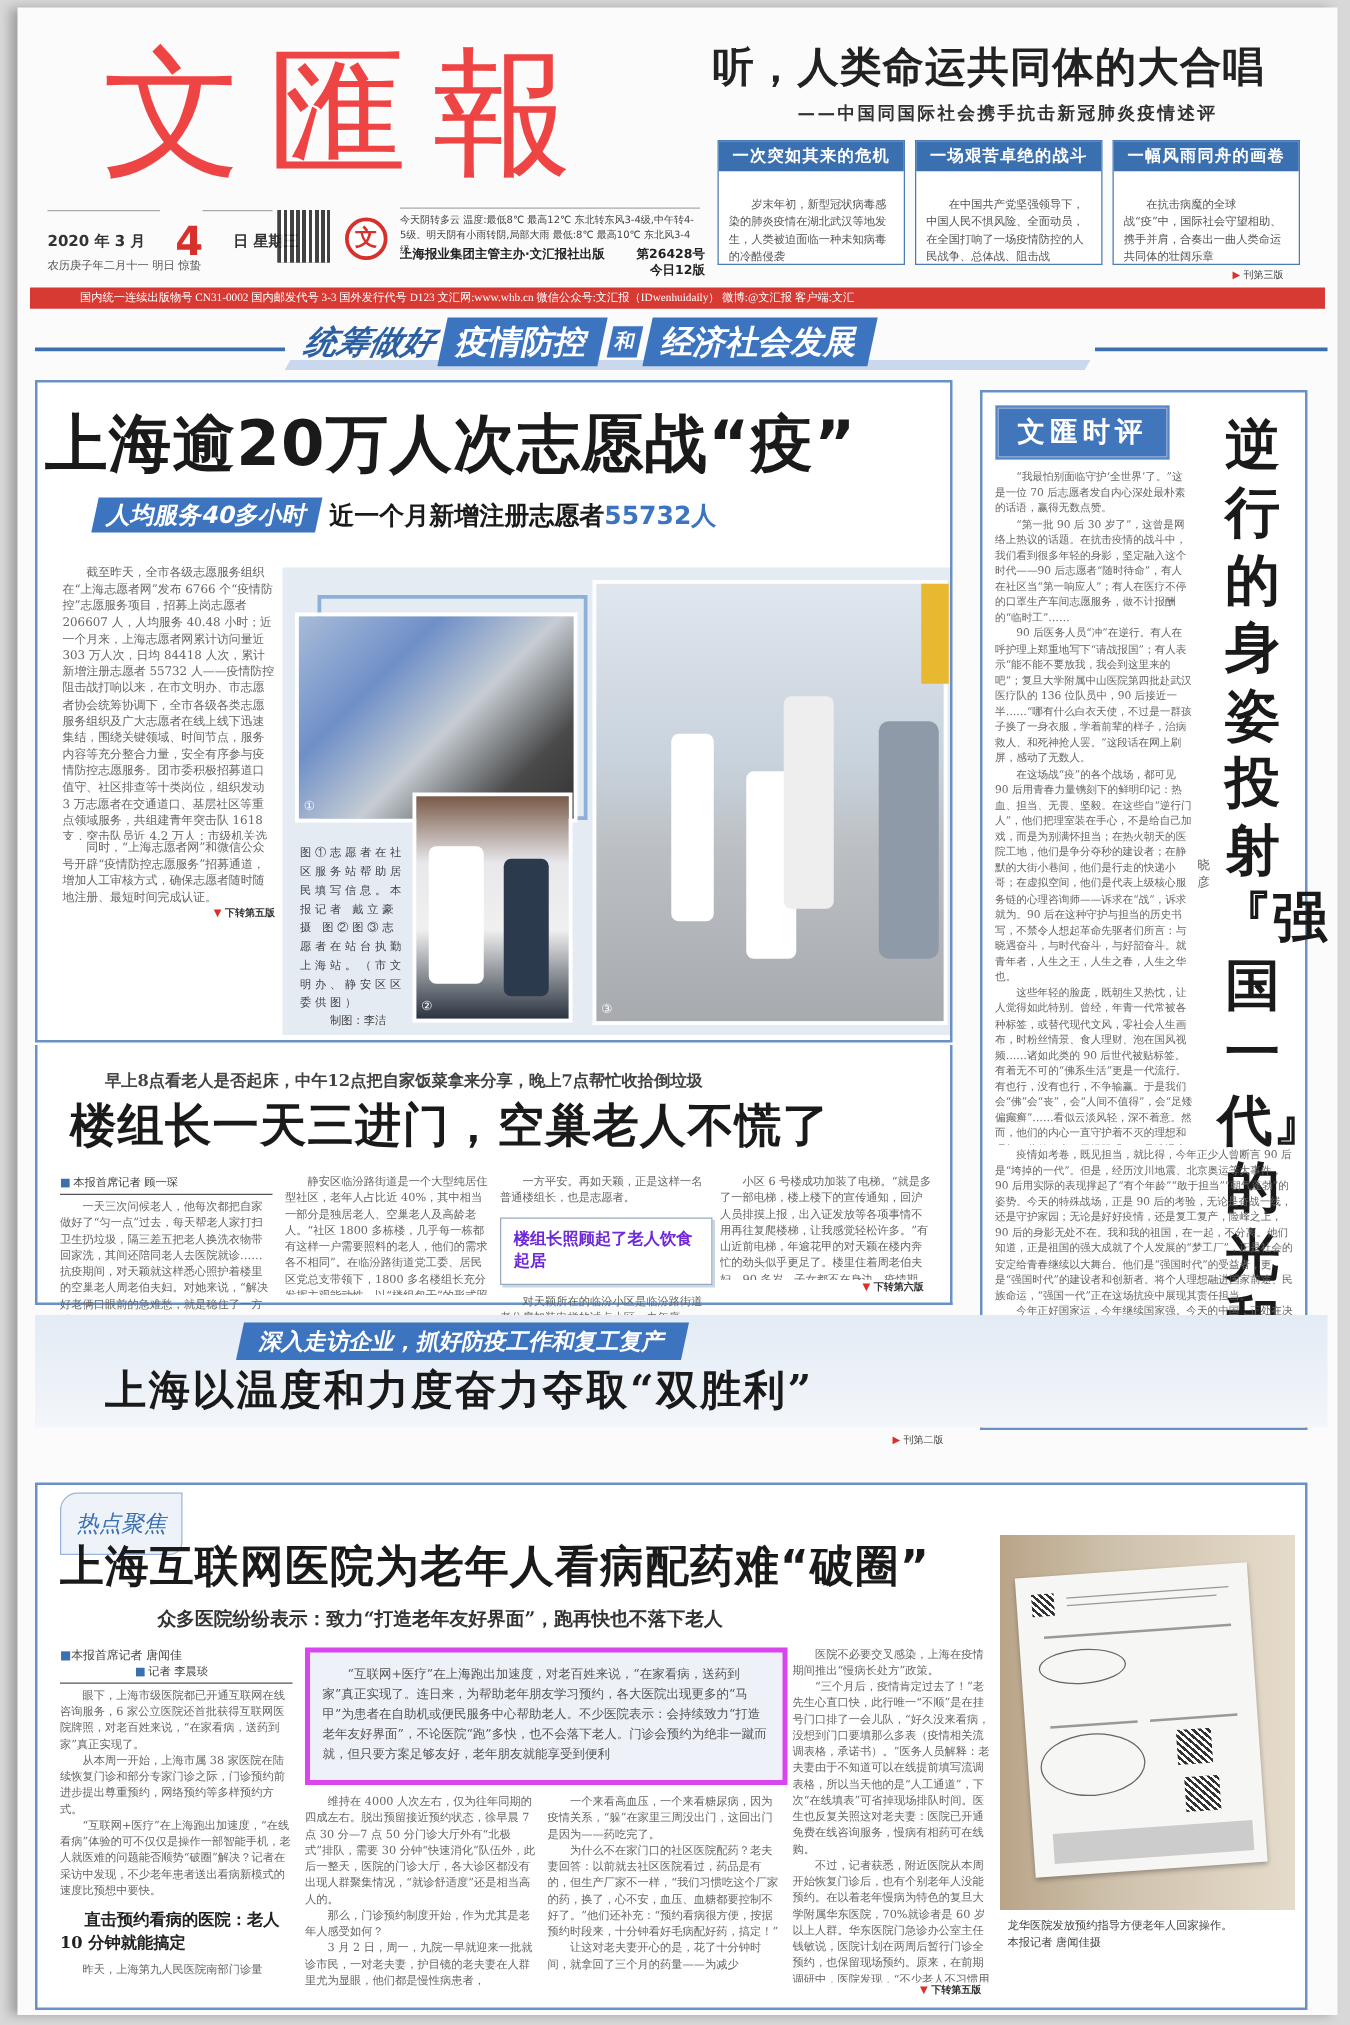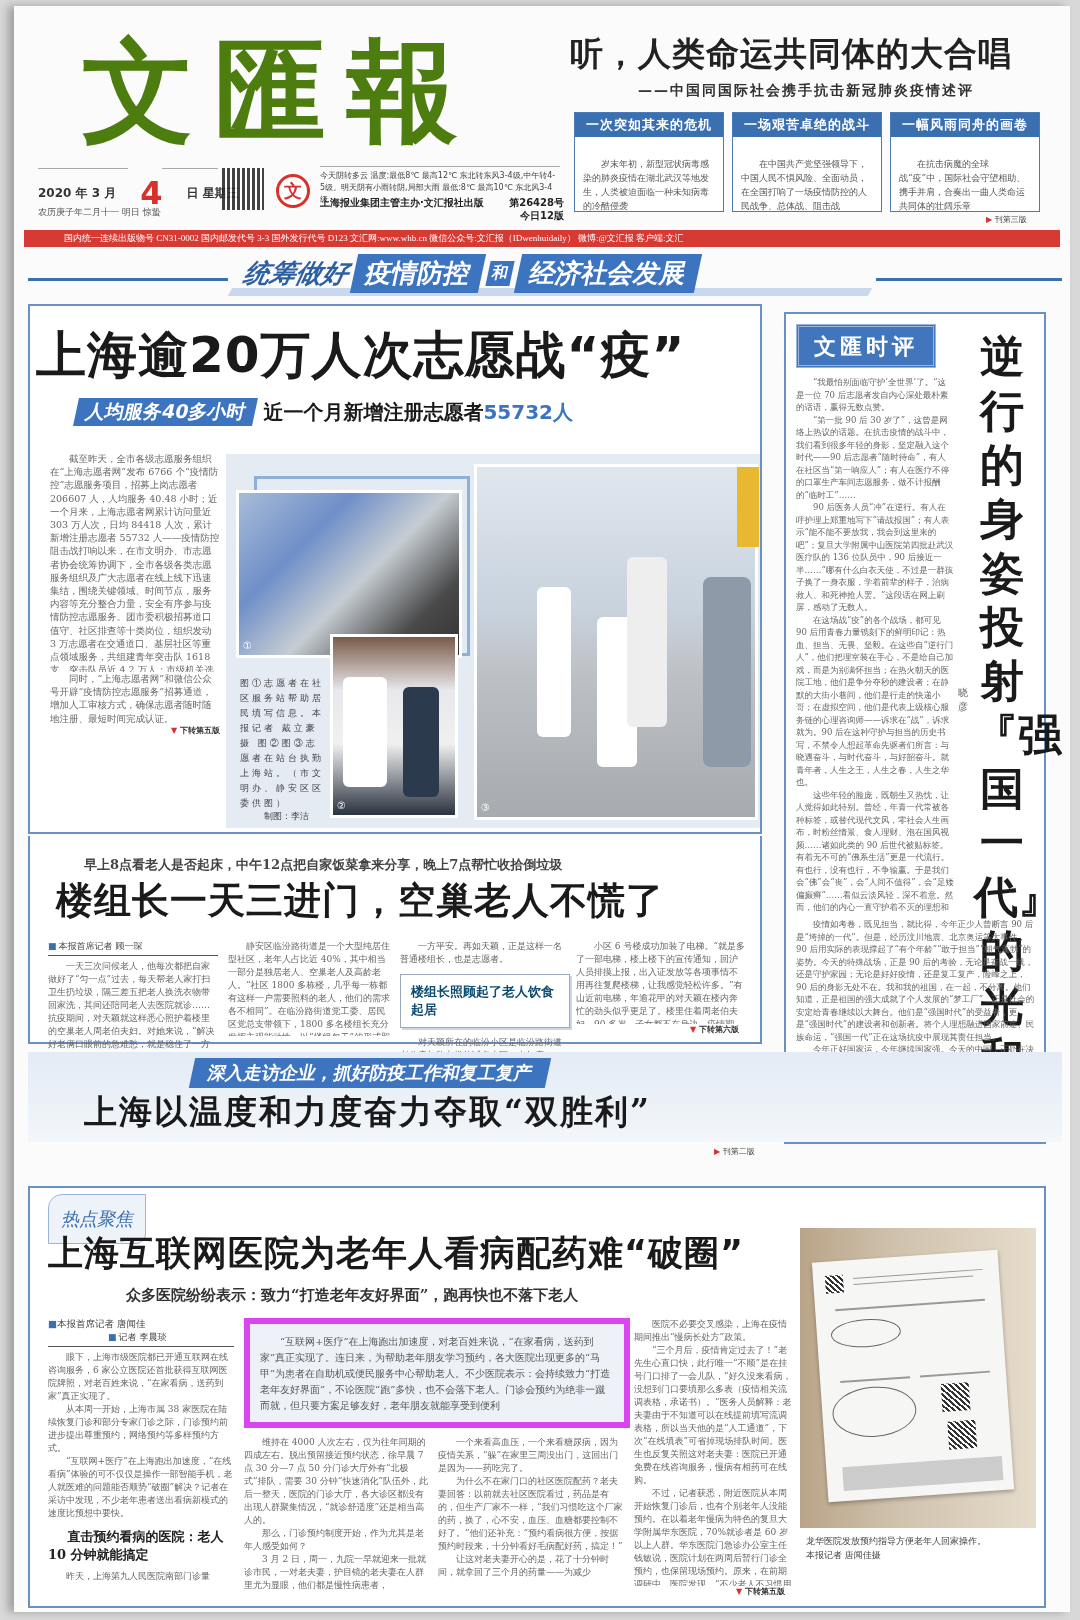--- a/index.html
+++ b/index.html
@@ -6,7 +6,7 @@
 body{width:1080px;height:1620px;background:#d8d8d8;font-family:"DejaVu Sans","Liberation Sans",sans-serif;color:#222;overflow:hidden;position:relative}
 .page{position:absolute;left:14px;top:6px;width:1056px;height:1606px;background:#fbfbfb;box-shadow:-6px 0 8px rgba(0,0,0,.25)}
 .abs{position:absolute}
-.masthead{left:68px;top:20px;font-family:"DejaVu Serif","Liberation Serif",serif;font-weight:bold;color:#4d7c0f;font-size:112px;letter-spacing:20px;line-height:130px}
+.masthead{left:68px;top:20px;font-family:"DejaVu Serif","Liberation Serif",serif;font-weight:normal;color:#ef4444;font-size:112px;letter-spacing:20px;line-height:130px}
 .dateline{left:24px;top:168px;font-size:12px;font-weight:bold;color:#333;display:flex;align-items:center;gap:8px}
 .dateline .day{font-size:32px;color:#d8302a;font-weight:bold;margin:0 16px}
 .lunar{left:24px;top:200px;font-size:9px;color:#555}

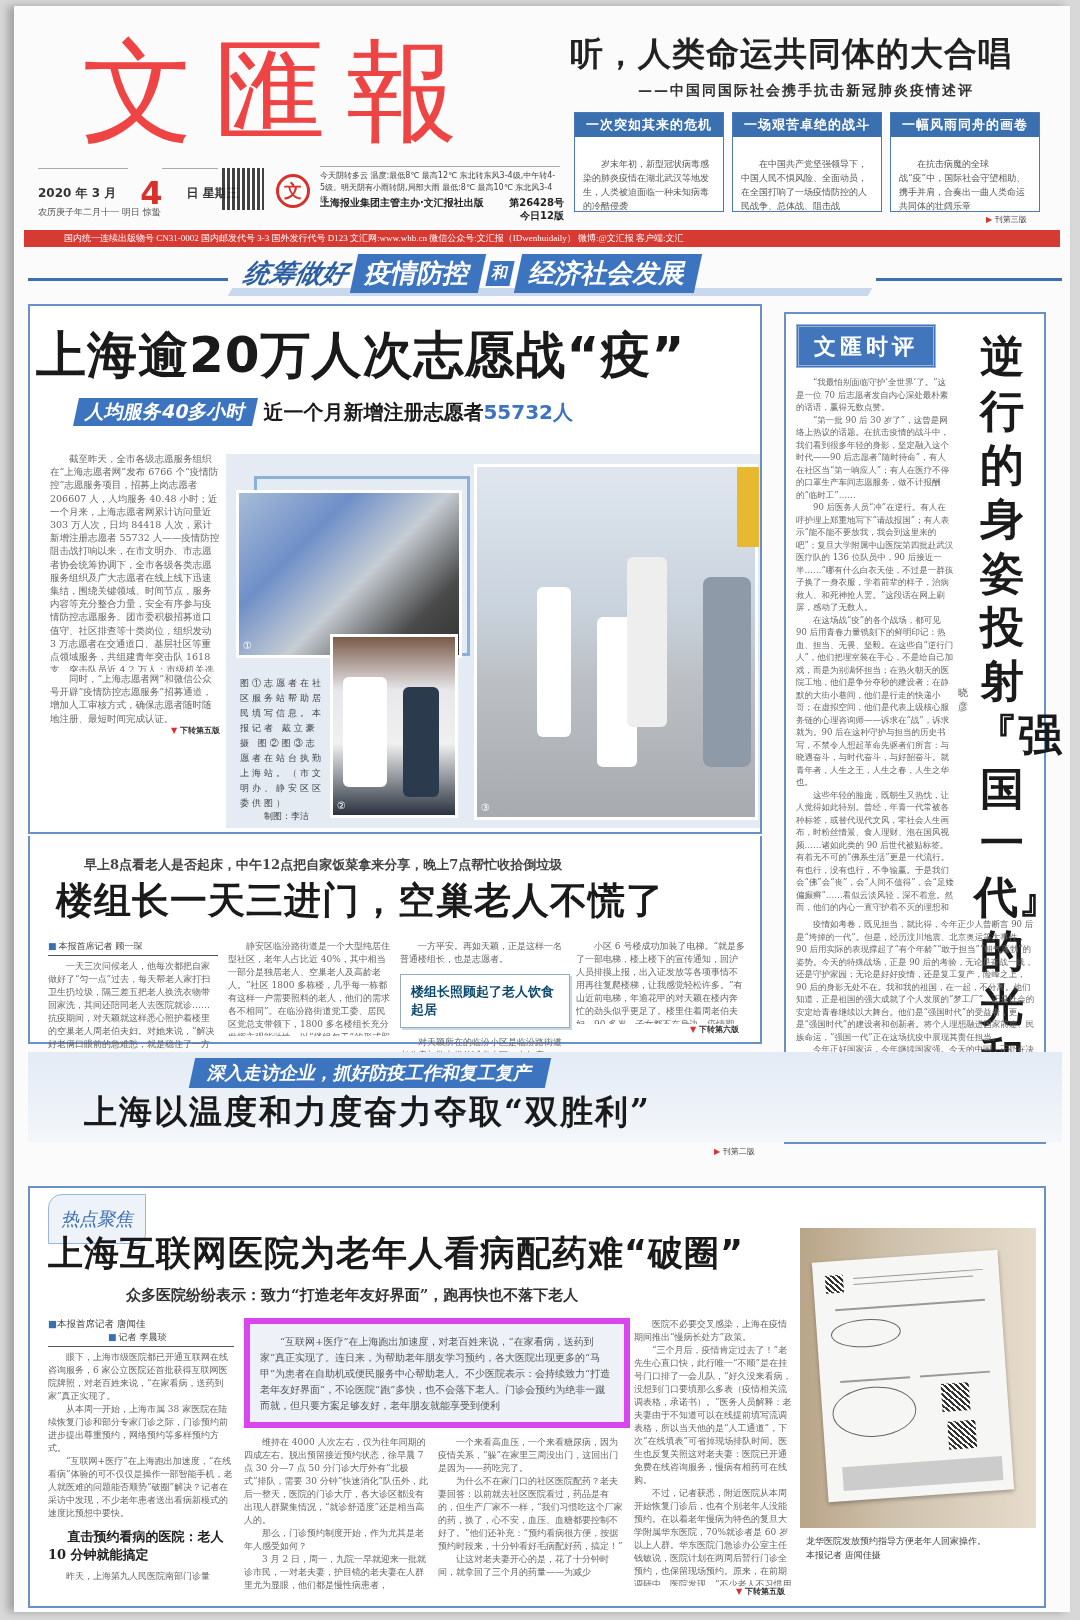--- a/index.html
+++ b/index.html
@@ -50,7 +50,7 @@
 .story2-hl{left:42px;top:870px;font-size:37px;font-weight:bold;color:#1a1a1a;font-family:"DejaVu Serif",serif;letter-spacing:1px}
 .byline{font-size:9px;color:#444;border-bottom:1px solid #555;padding-bottom:2px}
 .byline::before{content:"■";color:#3a6fb0;margin-right:2px}
-.pull{border:1px solid #9ab;background:#fff;font-size:13px;font-weight:bold;color:#0c4a6e;padding:8px 10px;line-height:18px;box-shadow:2px 2px 0 #c9d6e6}
+.pull{border:1px solid #9ab;background:#fff;font-size:13px;font-weight:bold;color:#6d28d9;padding:8px 10px;line-height:18px;box-shadow:2px 2px 0 #c9d6e6}
 .jumpdown{font-size:8px;color:#333;font-weight:bold}
 .jumpdown::before{content:"▼ ";color:#d8302a}
 .band2{left:14px;top:1046px;width:1034px;height:90px;background:linear-gradient(180deg,#e3ebf5,#f3f6fa)}

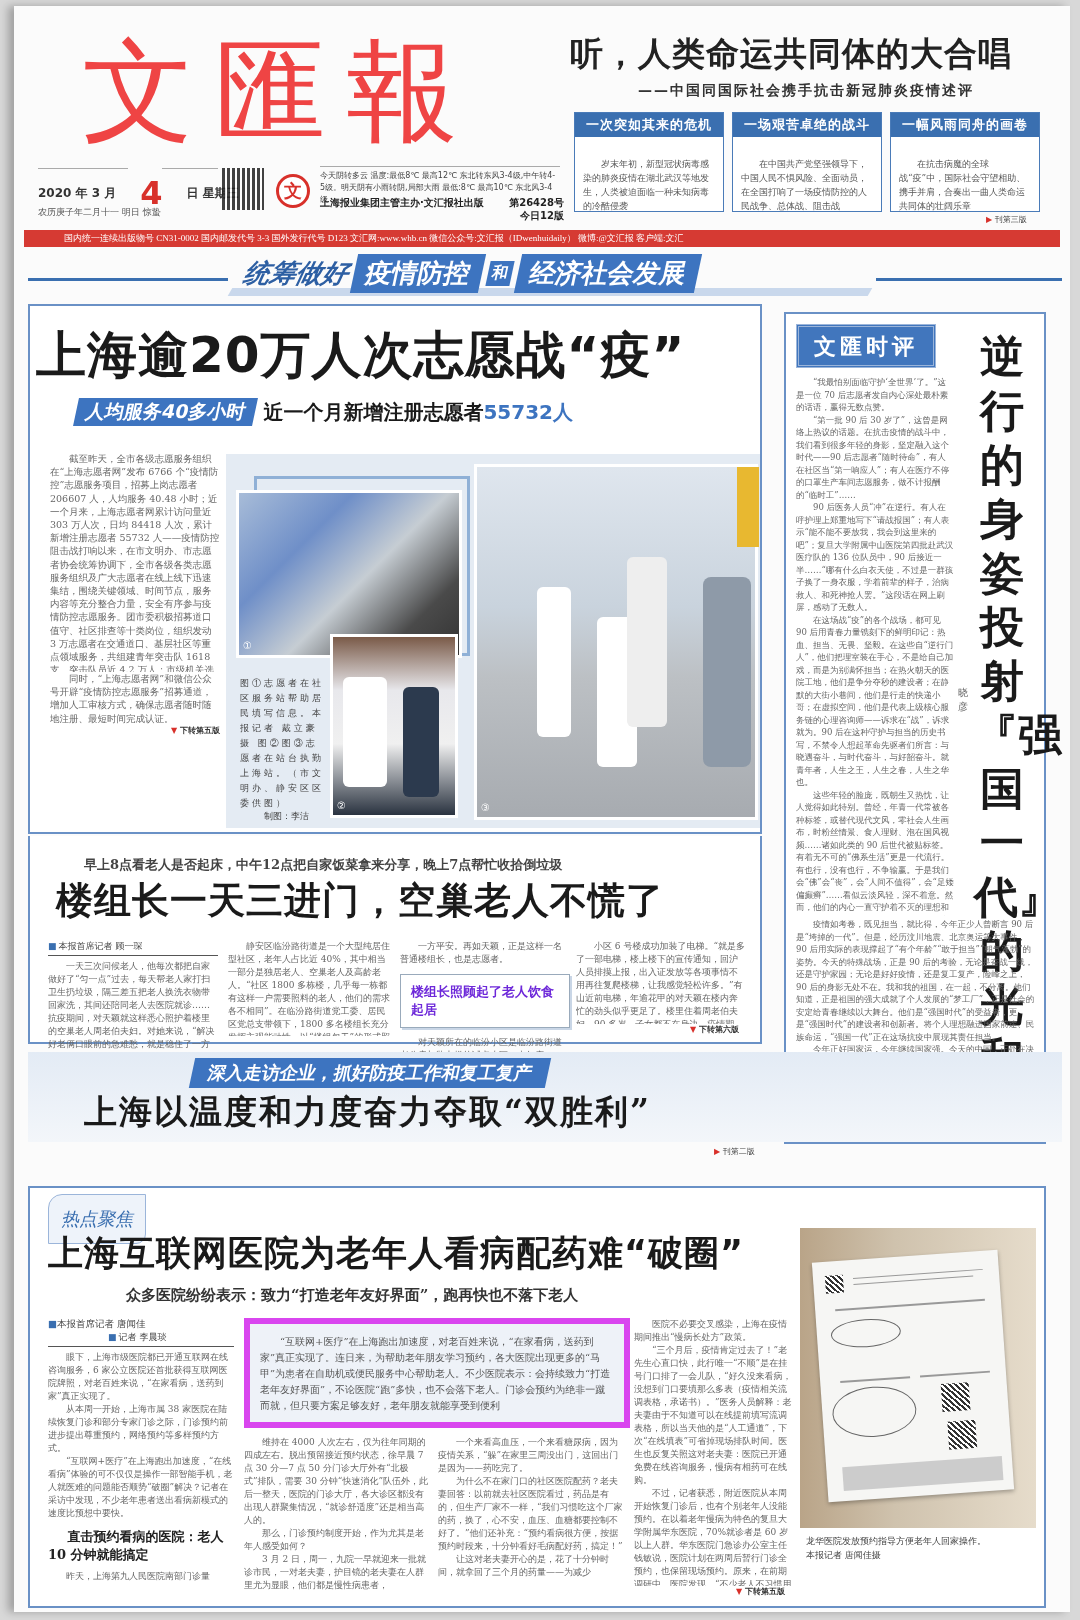--- a/index.html
+++ b/index.html
@@ -69,7 +69,7 @@
 .paper .l{position:absolute;height:2px;background:#999}
 .paper .q{position:absolute;width:28px;height:28px;background:repeating-linear-gradient(45deg,#333 0 2px,#fff 2px 4px)}
 .feat-cap{left:792px;top:1528px;width:228px;font-size:9px;color:#444;line-height:14px;font-family:"DejaVu Serif",serif}
-.quote{left:230px;top:1312px;width:386px;height:110px;background:#eef2f8;border:6px solid #d946ef;padding:10px;font-size:10px;line-height:16px;color:#555;font-family:"DejaVu Serif",serif;text-indent:2em}
+.quote{left:230px;top:1312px;width:386px;height:110px;background:#eef2f8;border:4px solid #d946ef;padding:10px;font-size:10px;line-height:16px;color:#555;font-family:"DejaVu Serif",serif;text-indent:2em}
 .subhead{font-size:13px;font-weight:bold;color:#222;font-family:"DejaVu Serif",serif;line-height:18px}
 </style>
 </head>

